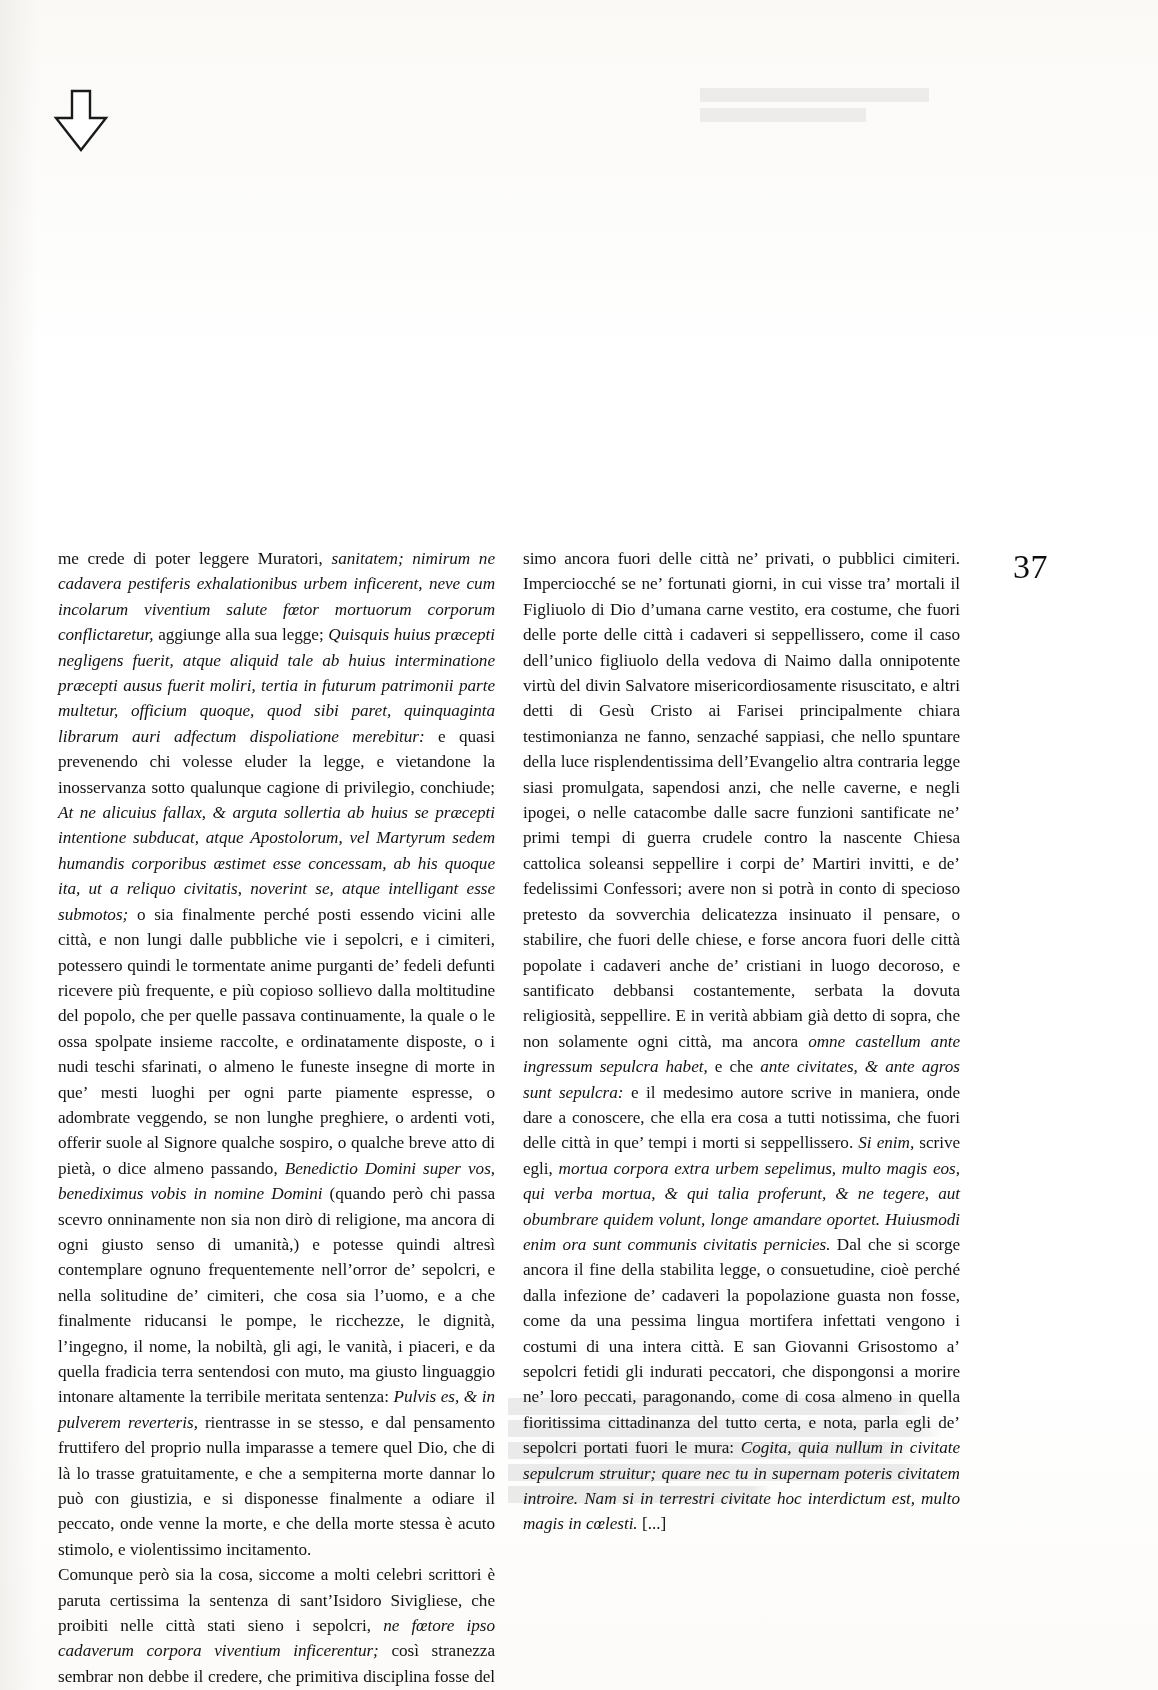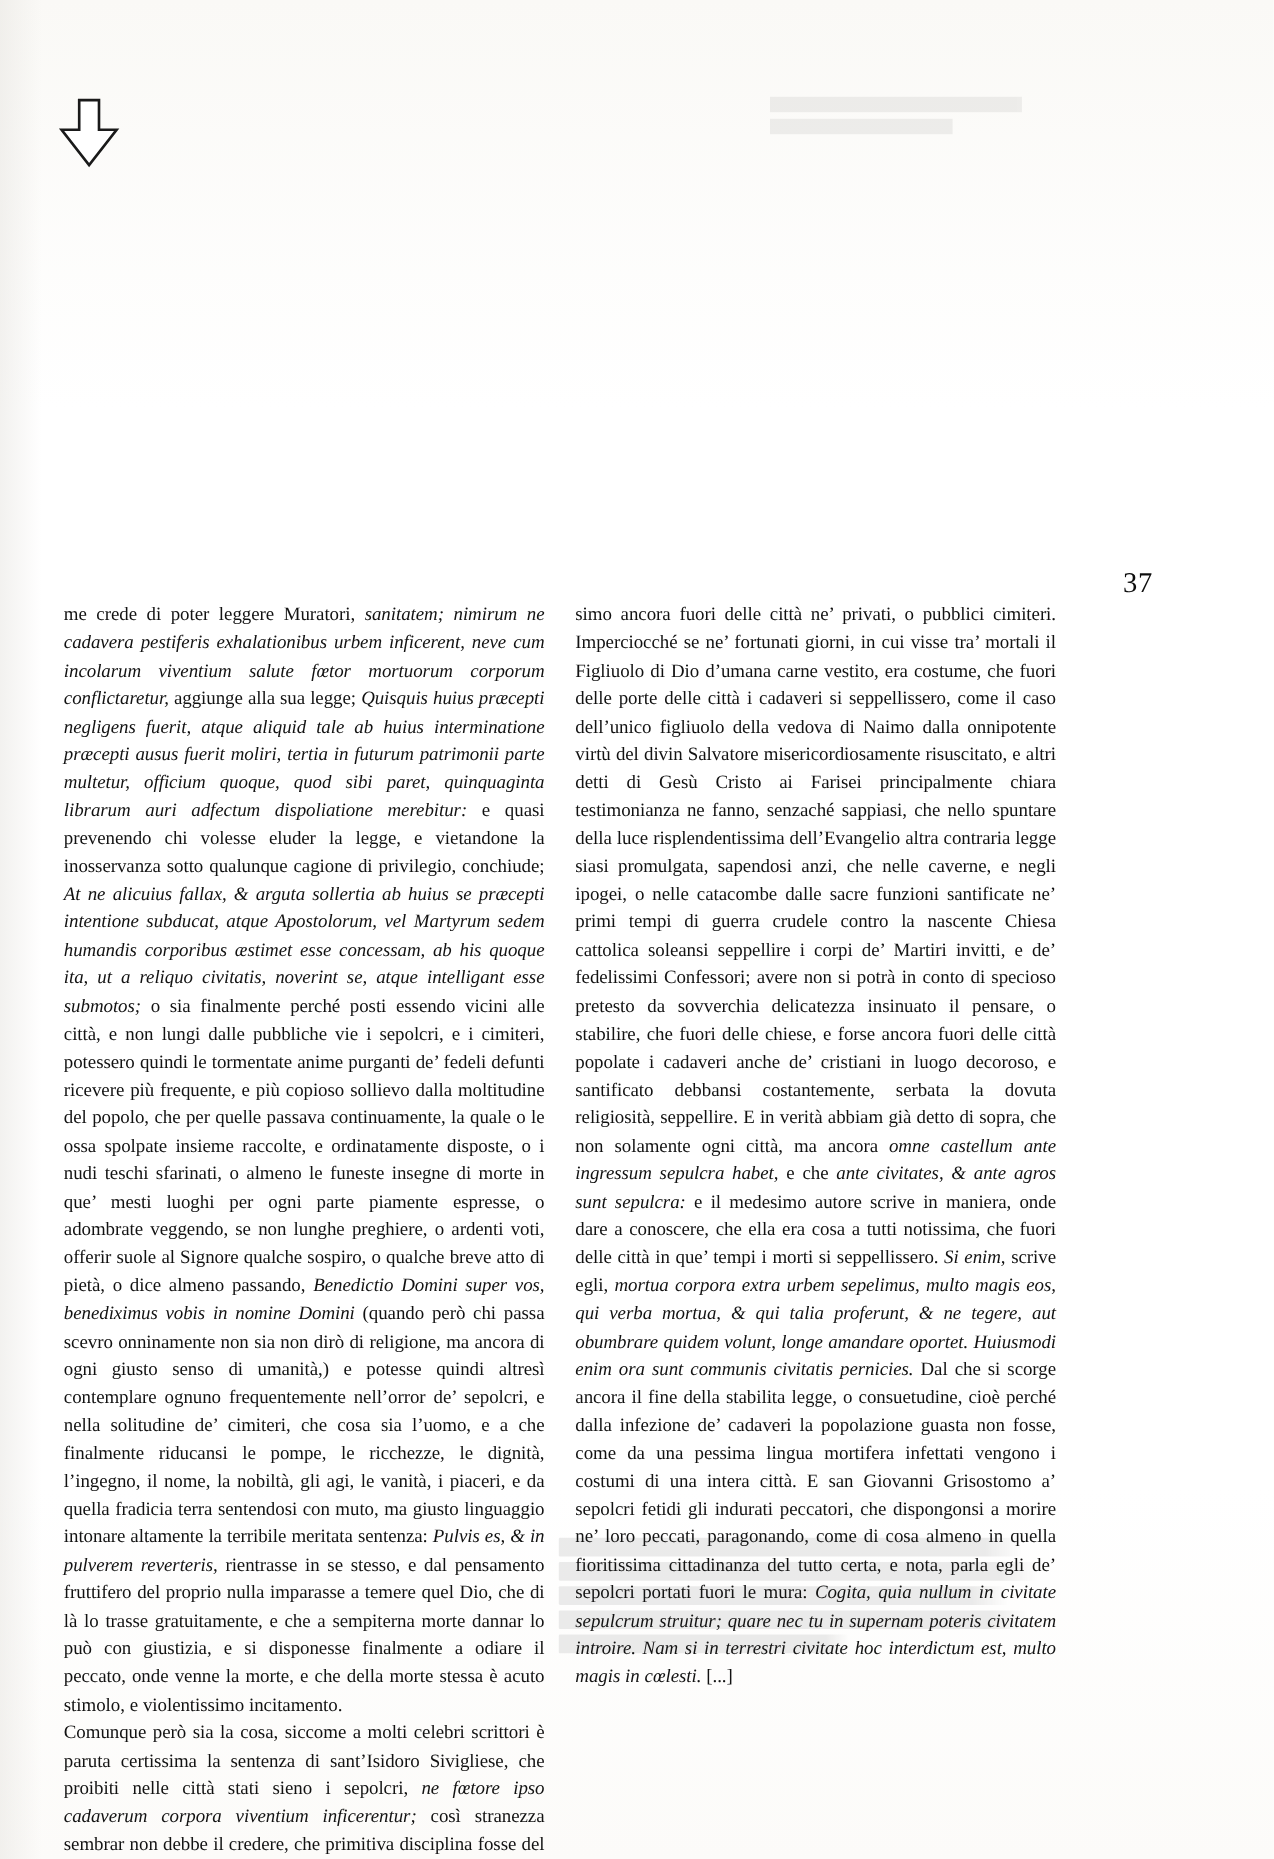--- a/index.html
+++ b/index.html
@@ -87,8 +87,8 @@
   .folio {
     position: absolute;
     right: 110px;
-    top: 515px;
-    font-size: 26px;
+    top: 548px;
+    font-size: 34px;
     letter-spacing: 0.5px;
     color: #0d0d0d;
     font-family: "Liberation Serif", "DejaVu Serif", serif;

